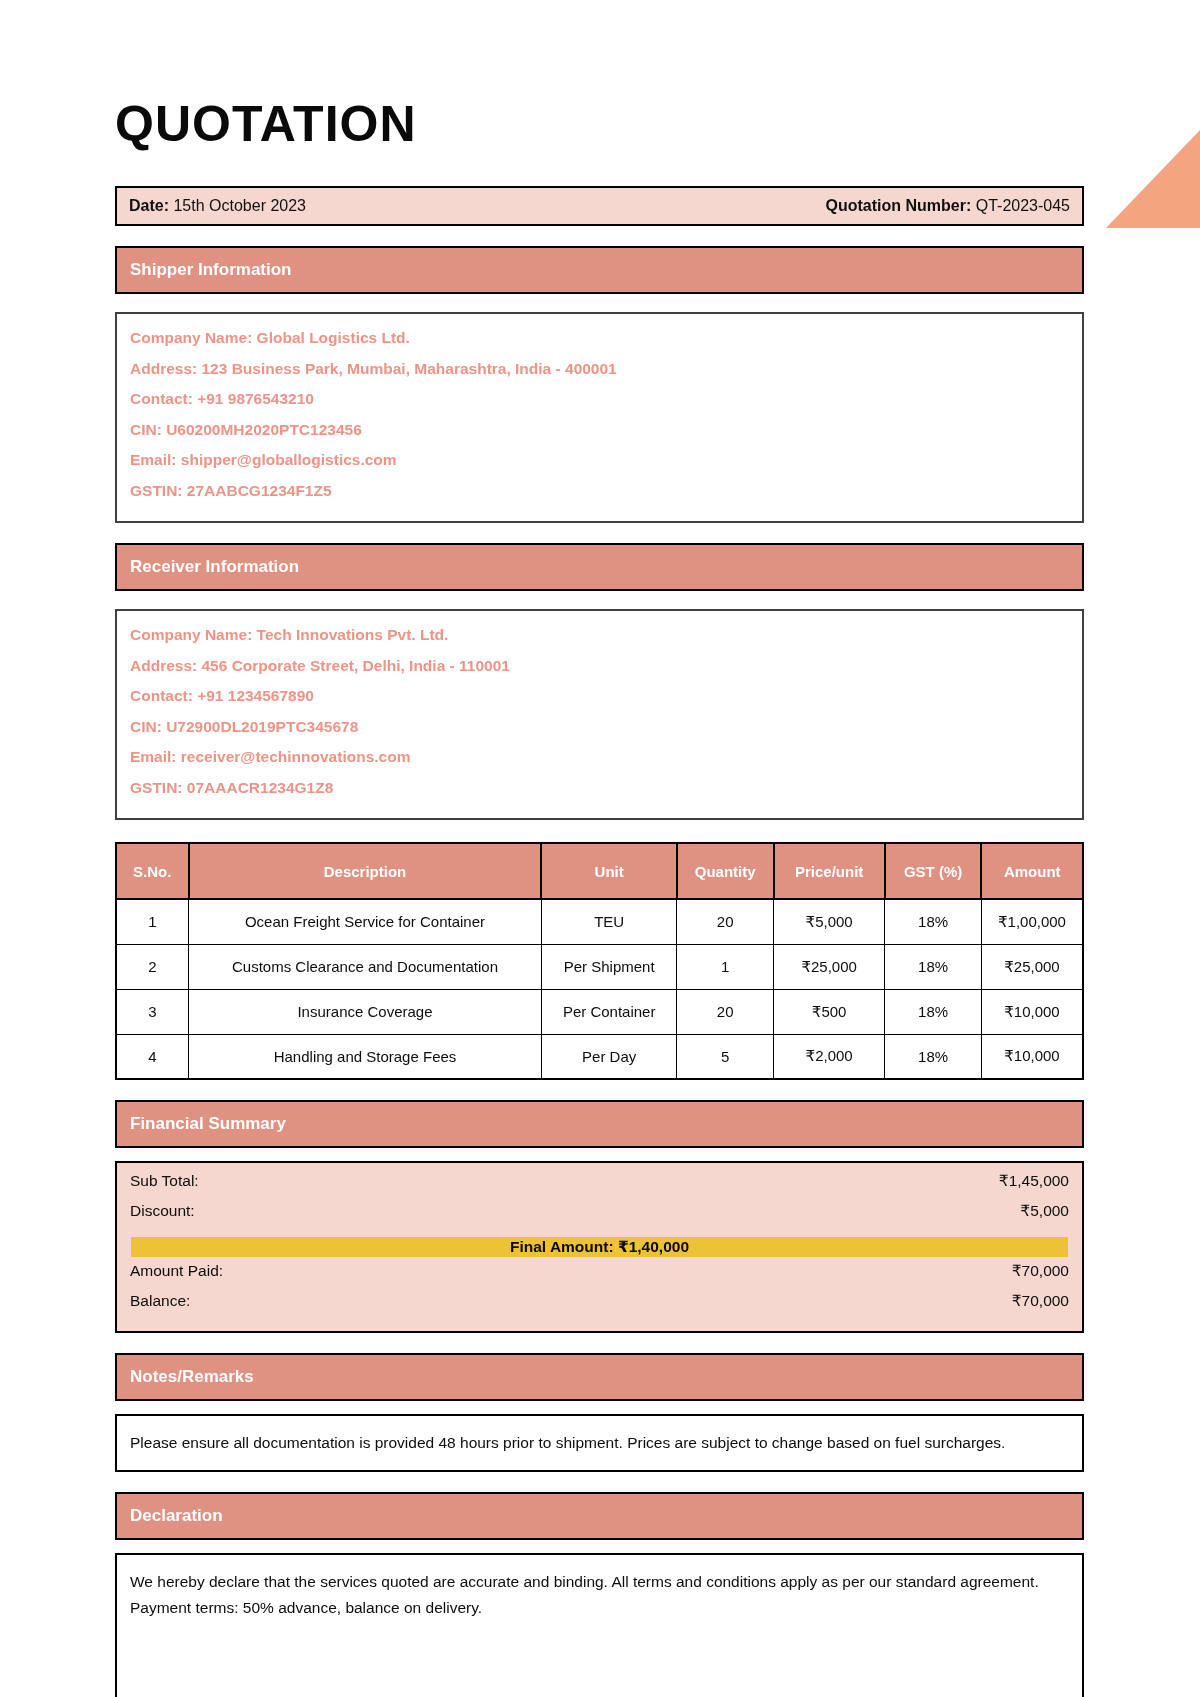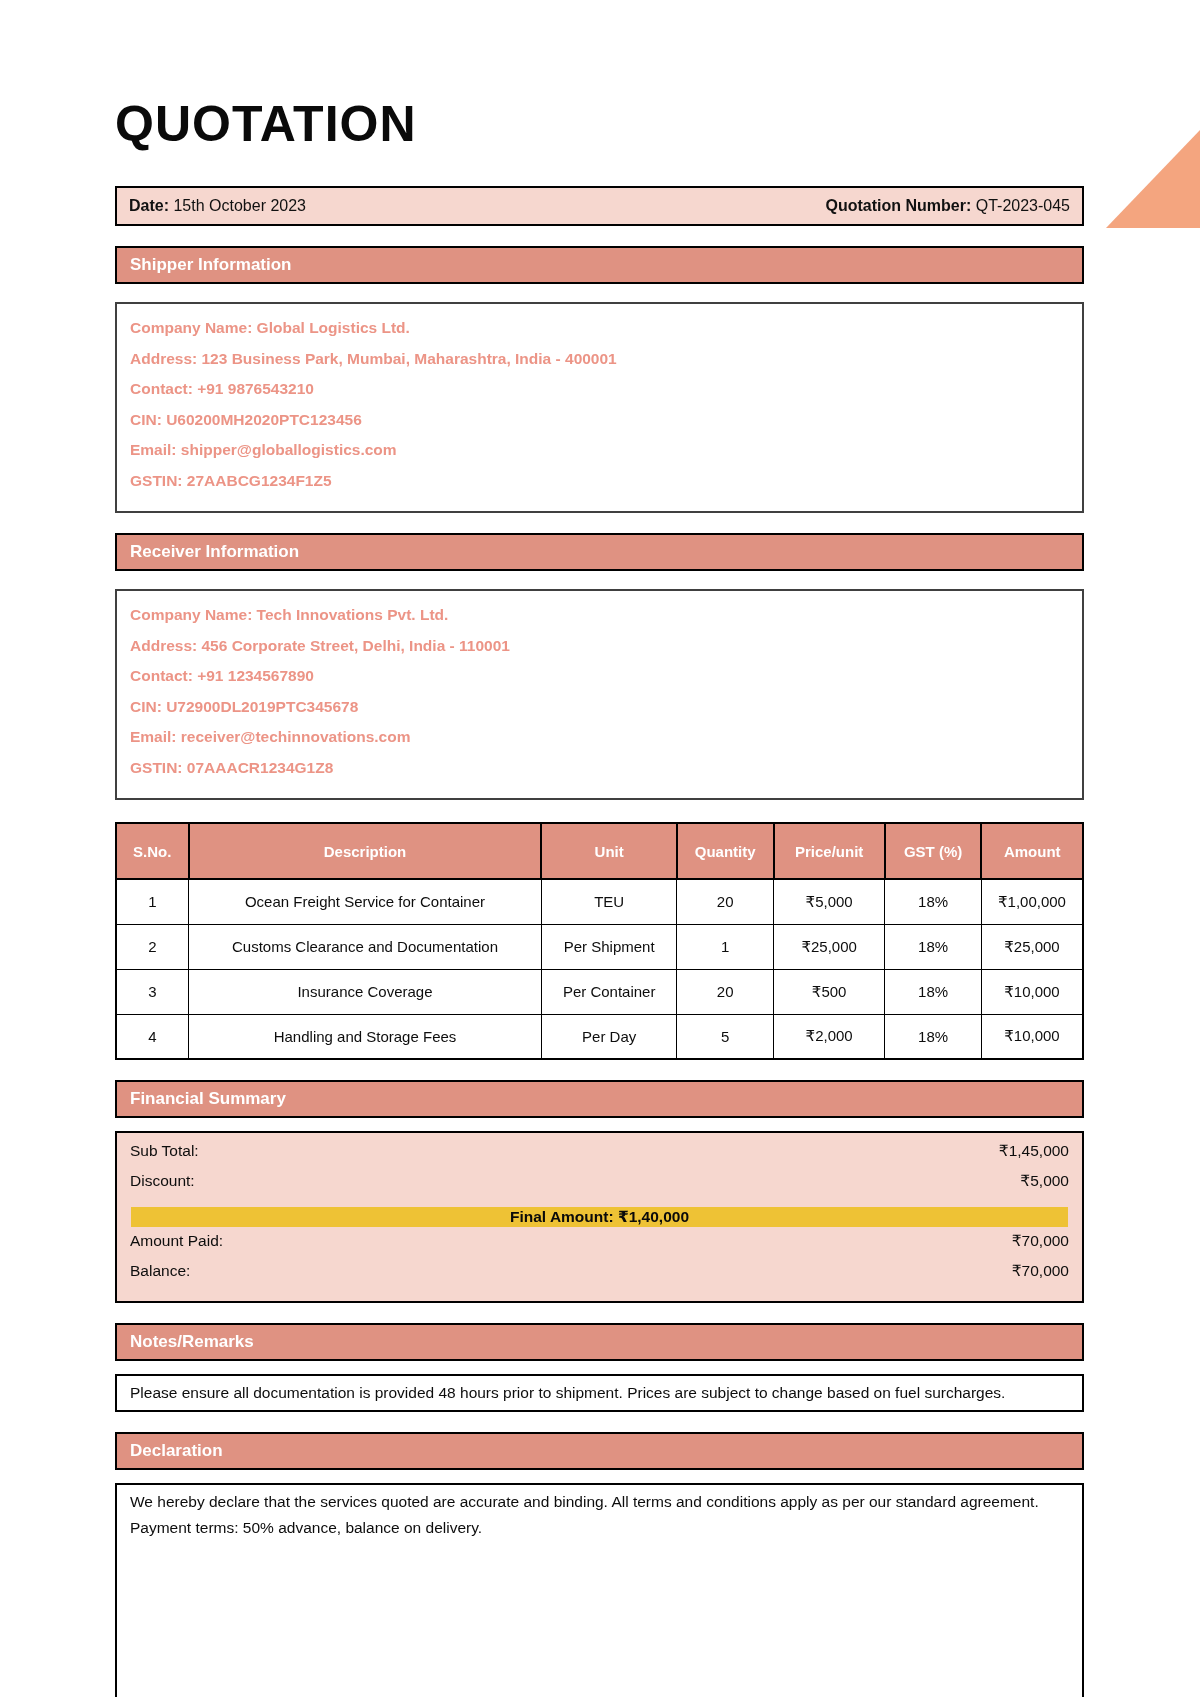--- a/index.html
+++ b/index.html
@@ -37,7 +37,7 @@
   .meta-pair .val { font-weight: normal; }
 
   .section-header {
-    margin-top: 20px; height: 38px;
+    margin-top: 20px; height: 48px;
     background: var(--section-header-bg, #df9282);
     border: 2px solid #000;
     display: flex; align-items: center; padding: 0 13px;

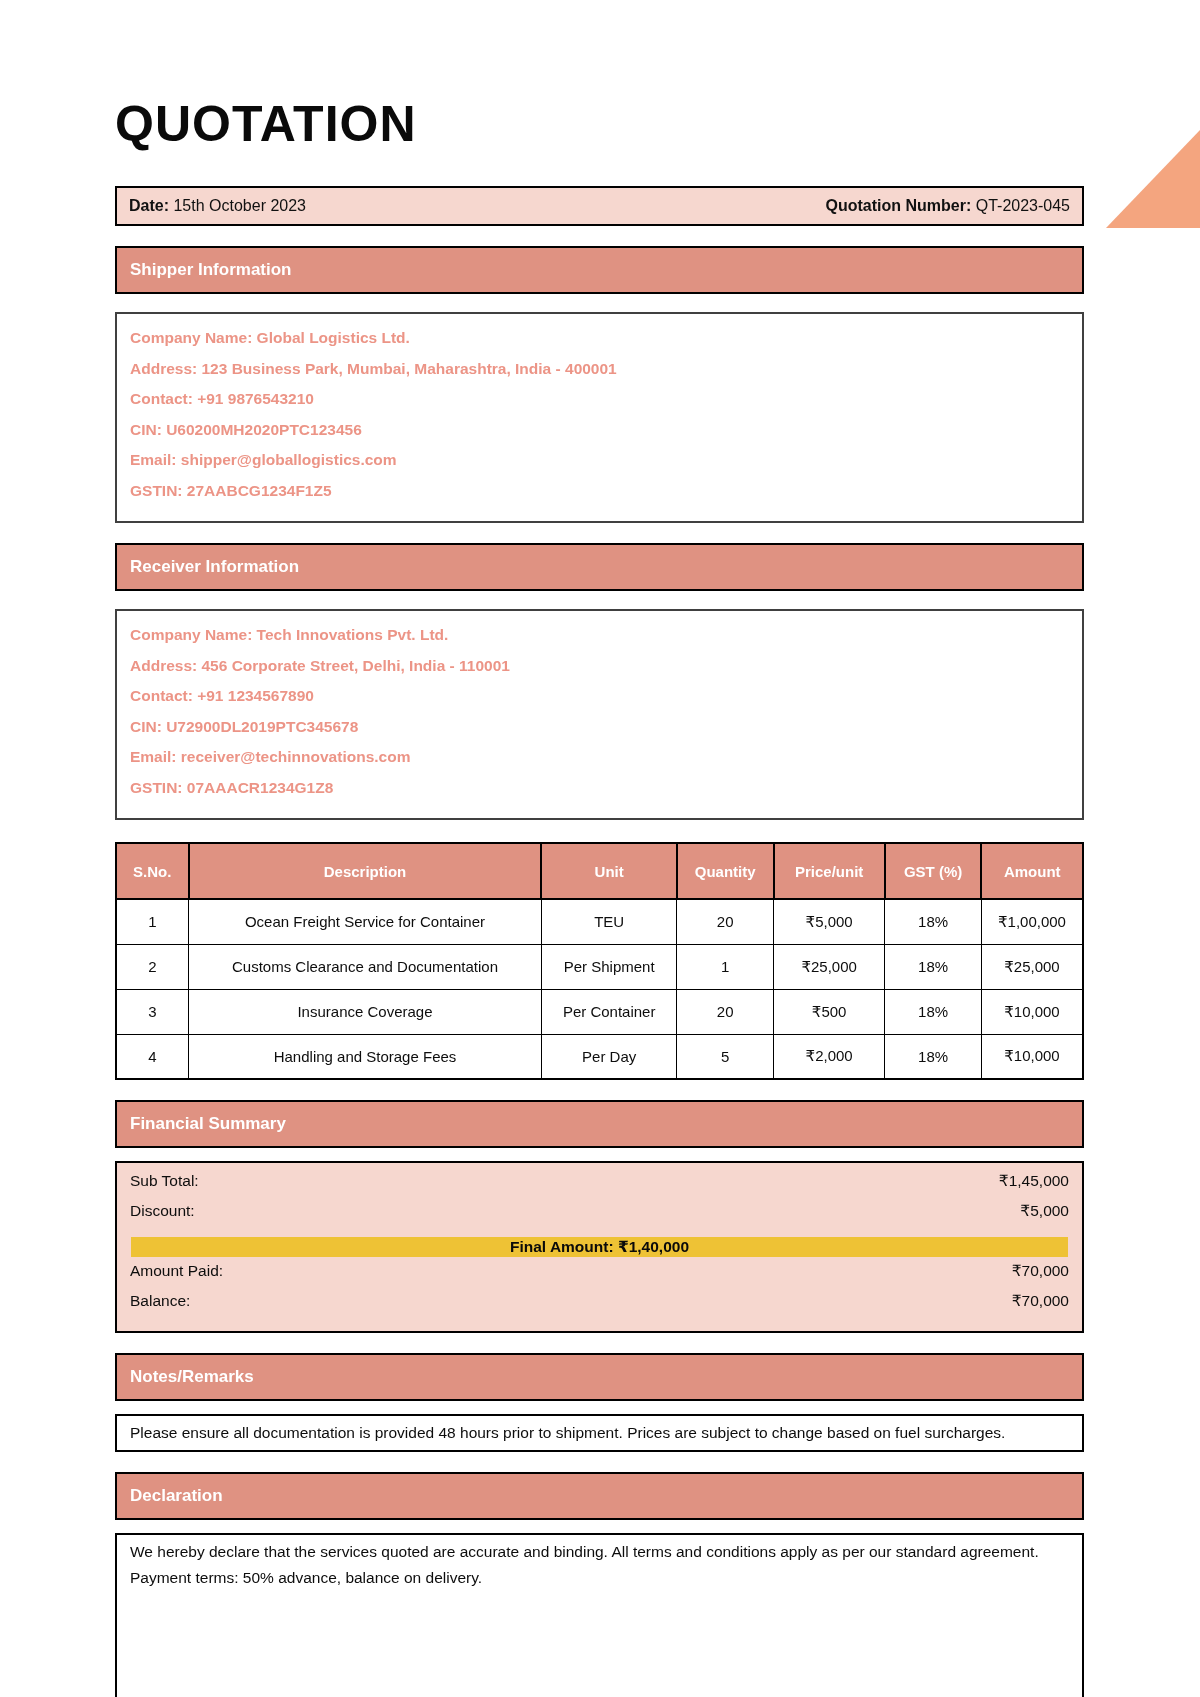--- a/index.html
+++ b/index.html
@@ -94,7 +94,7 @@
 
   .text-box {
     margin-top: 13px; border: 2px solid #000; background: #fff;
-    padding: 4px 13px; font-size: 15.5px; line-height: 26px; color: #0d0d0d;
+    padding: 14px 13px; font-size: 15.5px; line-height: 26px; color: #0d0d0d;
   }
   .text-box.clipped { min-height: 240px; border-bottom: none; }
 </style>

